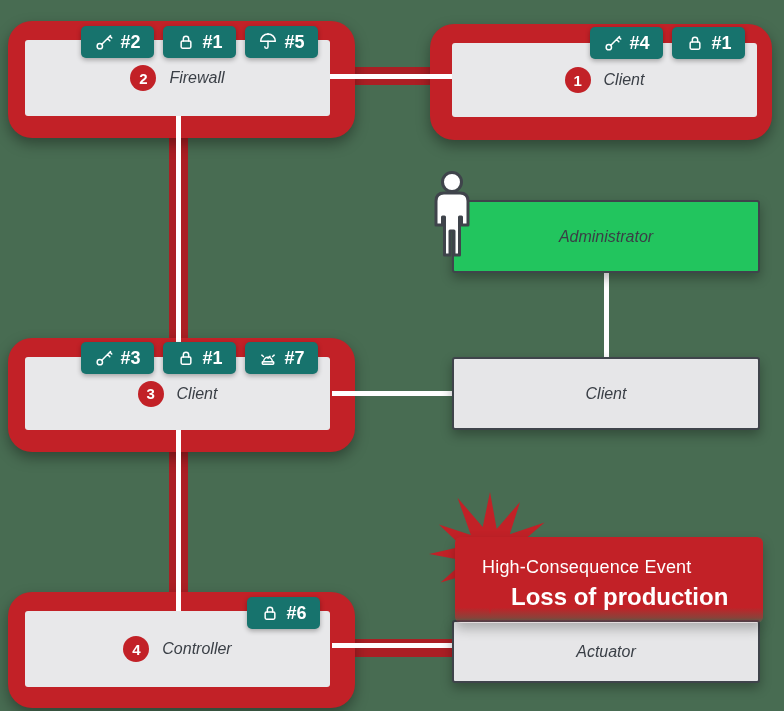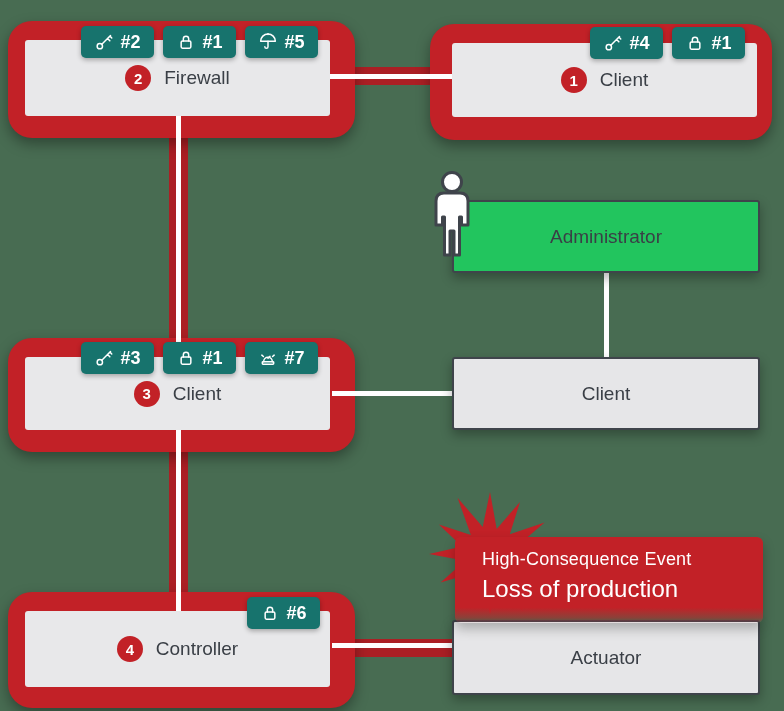--- a/index.html
+++ b/index.html
@@ -23,7 +23,7 @@
   .plain{position:absolute;background:#e6e6e8;border:2px solid #3f444b;border-radius:3px;
          display:flex;align-items:center;justify-content:center;
          box-shadow:0 5px 12px rgba(0,0,0,.3);box-sizing:border-box;}
-  .nlabel{font-size:19px;color:#3a3f46;}
+  .nlabel{font-size:16px;color:#3a3f46;font-style:italic;}
   .step{width:26px;height:26px;border-radius:50%;background:#c22127;color:#fff;
         font-size:15px;font-weight:700;display:flex;align-items:center;justify-content:center;
         flex:0 0 auto;}

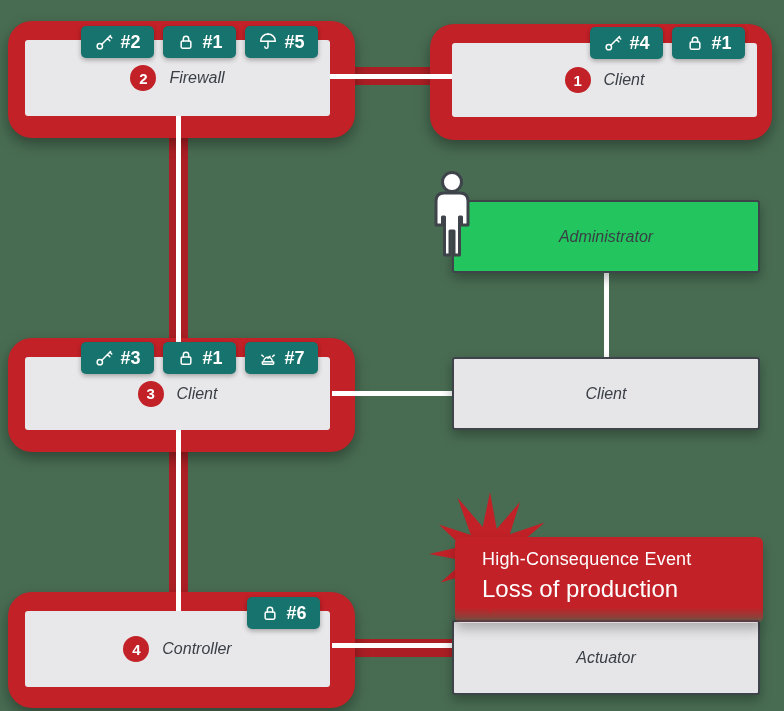--- a/index.html
+++ b/index.html
@@ -69,7 +69,7 @@
   #starburst{position:absolute;left:405px;top:484px;width:170px;height:140px;}
 
   #banner{position:absolute;left:455px;top:537px;width:308px;height:86px;
-          border-radius:6px;box-sizing:border-box;padding:12px 0 0 27px;
+          border-radius:6px;box-sizing:border-box;padding:20px 0 0 27px;
           background:linear-gradient(180deg,#c22127 0%,#c22127 82%,rgba(194,33,39,.55) 94%,rgba(194,33,39,0) 100%);
           box-shadow:0 6px 12px rgba(0,0,0,.25);color:#fff;}
   #banner .ev-title{font-size:18px;font-weight:400;letter-spacing:.2px;}

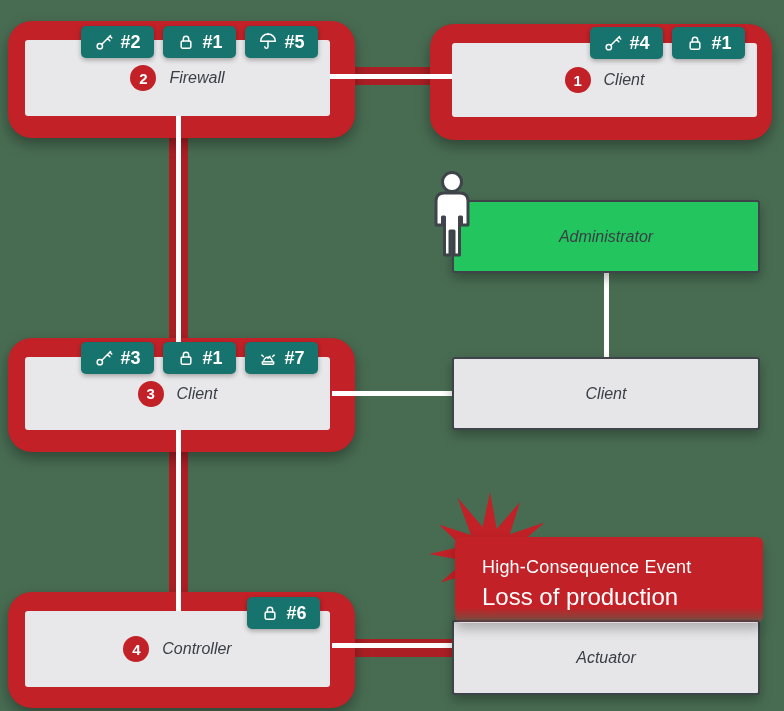--- a/index.html
+++ b/index.html
@@ -73,7 +73,7 @@
           background:linear-gradient(180deg,#c22127 0%,#c22127 82%,rgba(194,33,39,.55) 94%,rgba(194,33,39,0) 100%);
           box-shadow:0 6px 12px rgba(0,0,0,.25);color:#fff;}
   #banner .ev-title{font-size:18px;font-weight:400;letter-spacing:.2px;}
-  #banner .ev-sub{font-size:24px;font-weight:400;margin-top:5px;}
+  #banner .ev-sub{font-size:24px;font-weight:700;margin-top:5px;margin-left:29px;}
 </style>
 </head>
 <body>

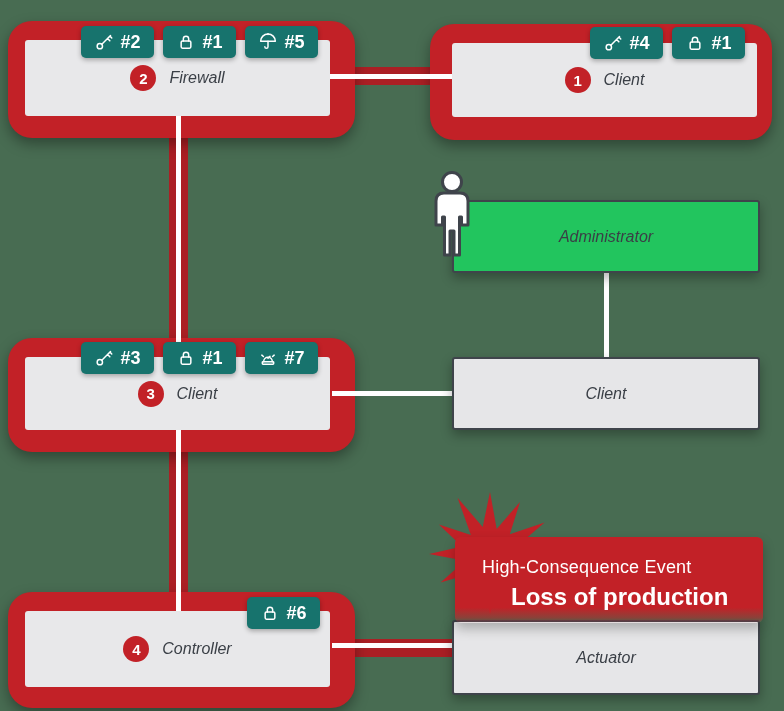--- a/index.html
+++ b/index.html
@@ -58,7 +58,7 @@
 
   #node-administrator{left:452px;top:200px;width:308px;height:73px;background:#22c55e;}
   #node-client-middle{left:452px;top:357px;width:308px;height:73px;}
-  #node-actuator{left:452px;top:620px;width:308px;height:75px;}
+  #node-actuator{left:452px;top:620px;width:308px;height:63px;}
 
   #badge-fw-1{left:81px;top:26px;}  #badge-fw-2{left:163px;top:26px;}  #badge-fw-3{left:245px;top:26px;}
   #badge-cl-1{left:590px;top:27px;} #badge-cl-2{left:672px;top:27px;}

